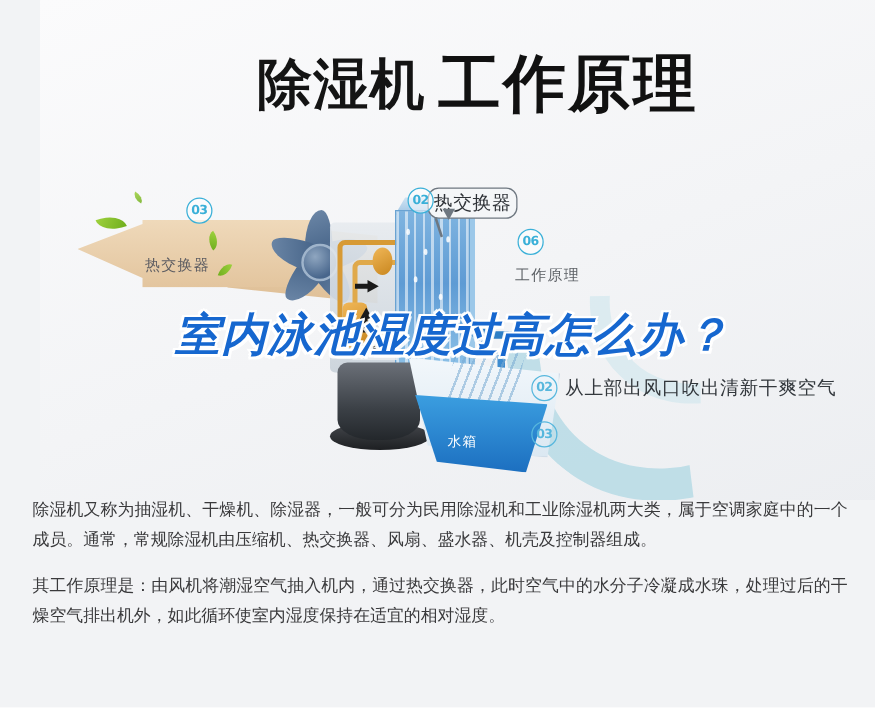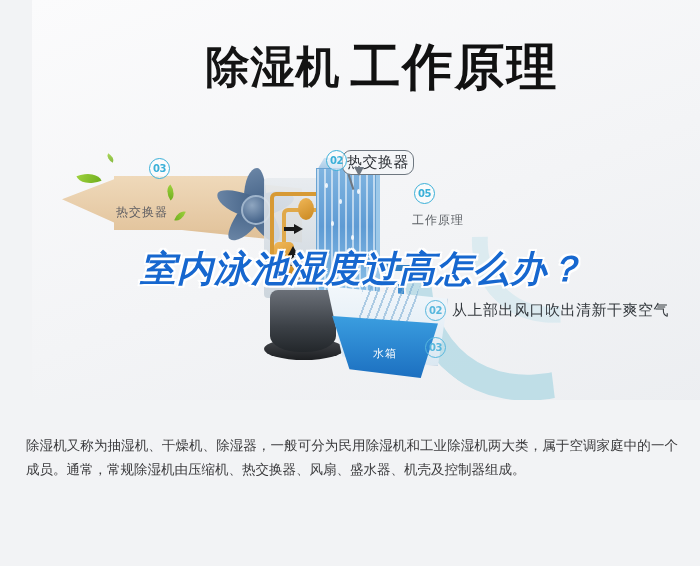--- a/index.html
+++ b/index.html
@@ -513,7 +513,7 @@
 
     <div class="badge badge-03d">03</div>
     <div class="badge badge-02d">02</div>
-    <div class="badge badge-01d">05</div>
+    <div class="badge badge-01d">06</div>
     <div class="lbl-humid">工作原理</div>
 
     <div class="legend">

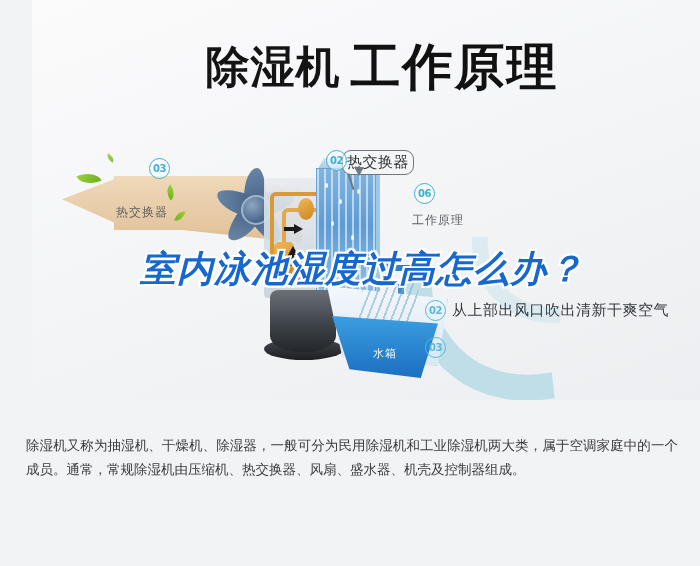--- a/index.html
+++ b/index.html
@@ -297,7 +297,7 @@
   }
   .tank-label {
     position: absolute;
-    left: 109px; top: 196px;
+    left: 94px; top: 196px;
     font-size: 11px;
     color: #ffffff;
     letter-spacing: 1px;

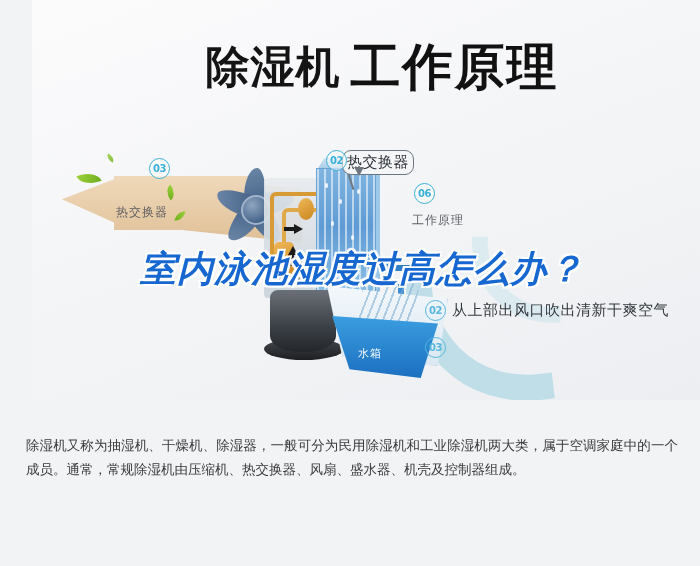--- a/index.html
+++ b/index.html
@@ -423,8 +423,9 @@
   .copy {
     position: absolute;
     left: 26px;
-    top: 434px;
+    top: 398px;
     width: 652px;
+    font-family: Liberation Mono, monospace;
   }
   .copy p {
     margin: 0 0 14px 0;

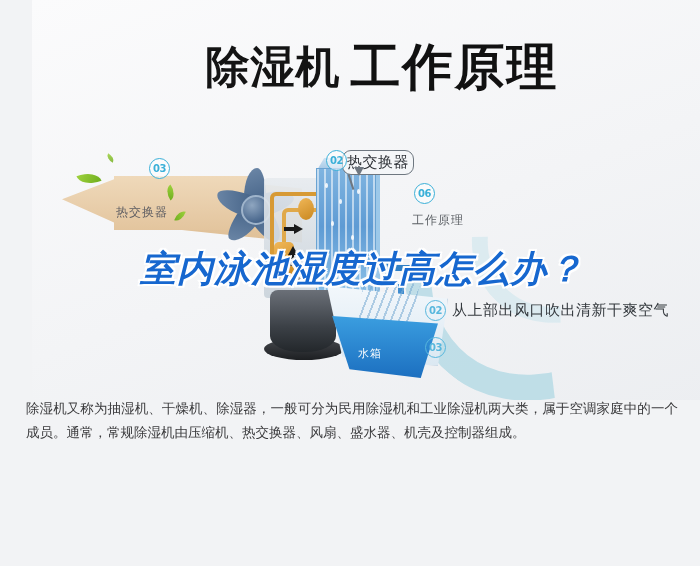--- a/index.html
+++ b/index.html
@@ -533,6 +533,7 @@
 
   <div class="copy">
     <p>除湿机又称为抽湿机、干燥机、除湿器，一般可分为民用除湿机和工业除湿机两大类，属于空调家庭中的一个成员。通常，常规除湿机由压缩机、热交换器、风扇、盛水器、机壳及控制器组成。</p>
+    <p>其工作原理是：由风机将潮湿空气抽入机内，通过热交换器，此时空气中的水分子冷凝成水珠，处理过后的干燥空气排出机外，如此循环使室内湿度保持在适宜的相对湿度。</p>
   </div>
 
 </div>

